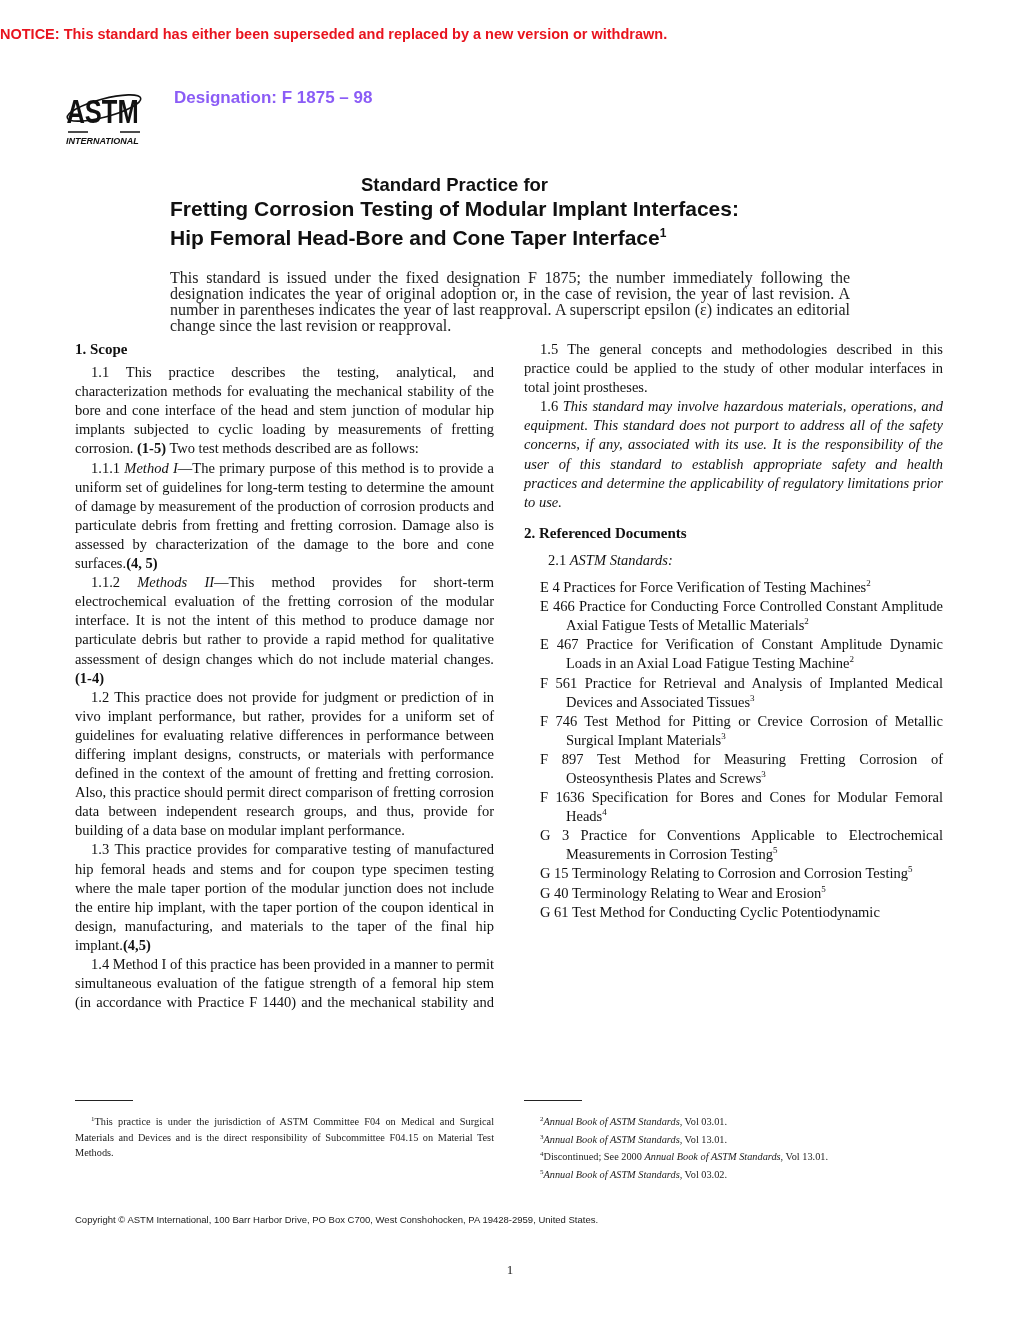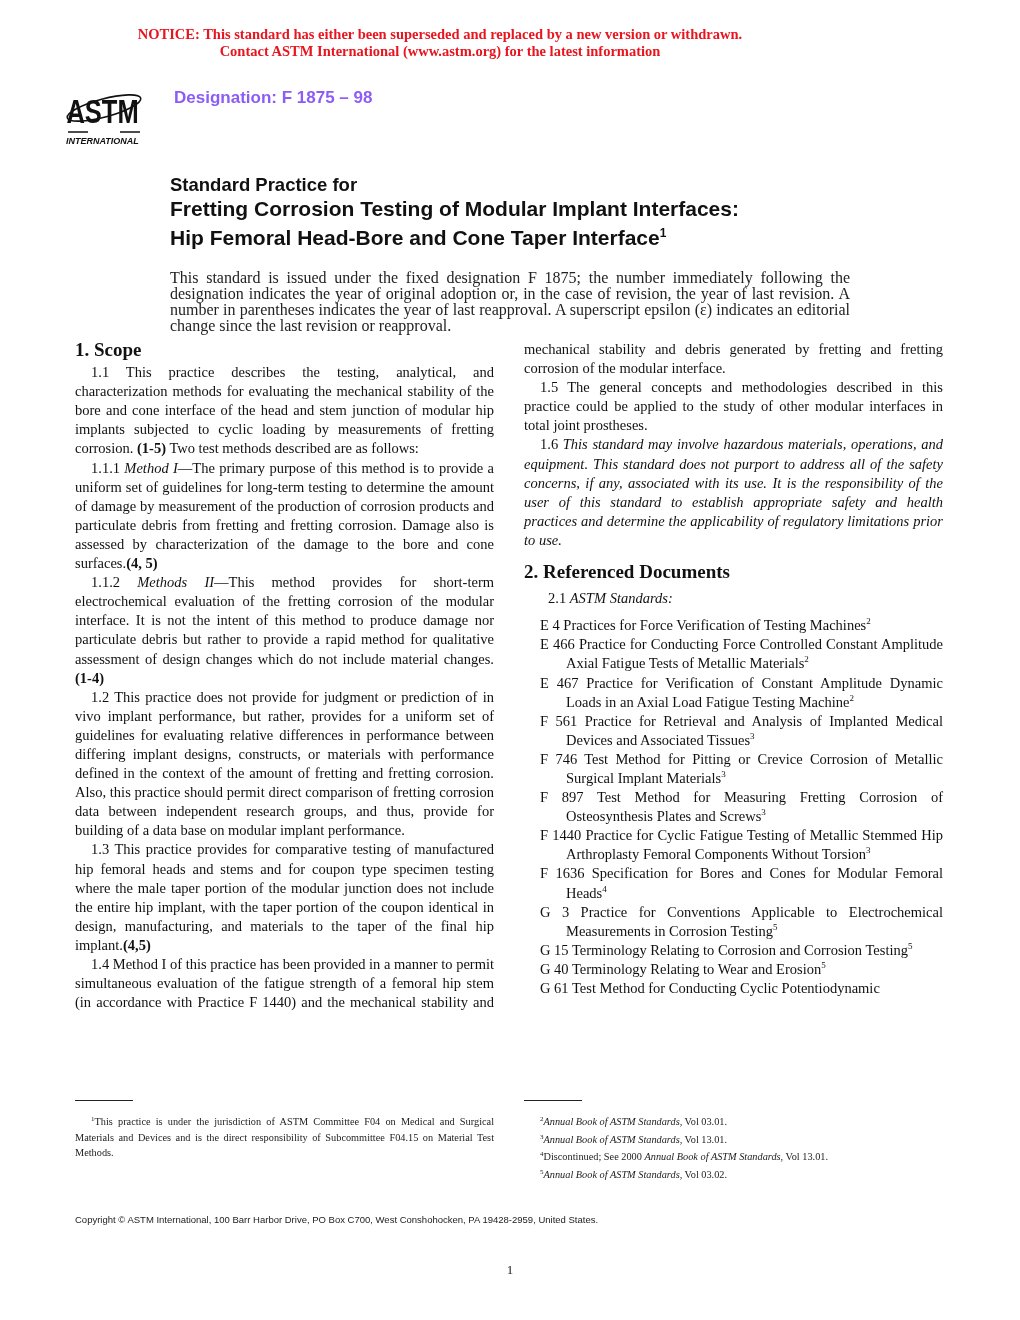--- a/index.html
+++ b/index.html
@@ -4,8 +4,8 @@
 <style>
   html, body { margin: 0; padding: 0; background: #ffffff; }
   body { width: 1020px; height: 1320px; position: relative; overflow: hidden; color: #111; }
-  .notice { position: absolute; left: 0; width: 880px; top: 26px; text-align: center;
-    font-family: Liberation Serif, serif; font-weight: bold; font-size: 14.5px; line-height: 17px; color: #e8141e; }
+  .notice { position: absolute; left: 0; width: 880px; top: 26px; text-align: left;
+    font-family: Liberation Sans, sans-serif; font-weight: bold; font-size: 14.5px; line-height: 17px; color: #e8141e; }
   .logo { position: absolute; left: 62px; top: 78px; width: 100px; height: 70px; }
   .designation { position: absolute; left: 174px; top: 88px; font-family: "Liberation Sans", sans-serif;
     font-weight: bold; font-size: 17px; color: #8b5cf6; }

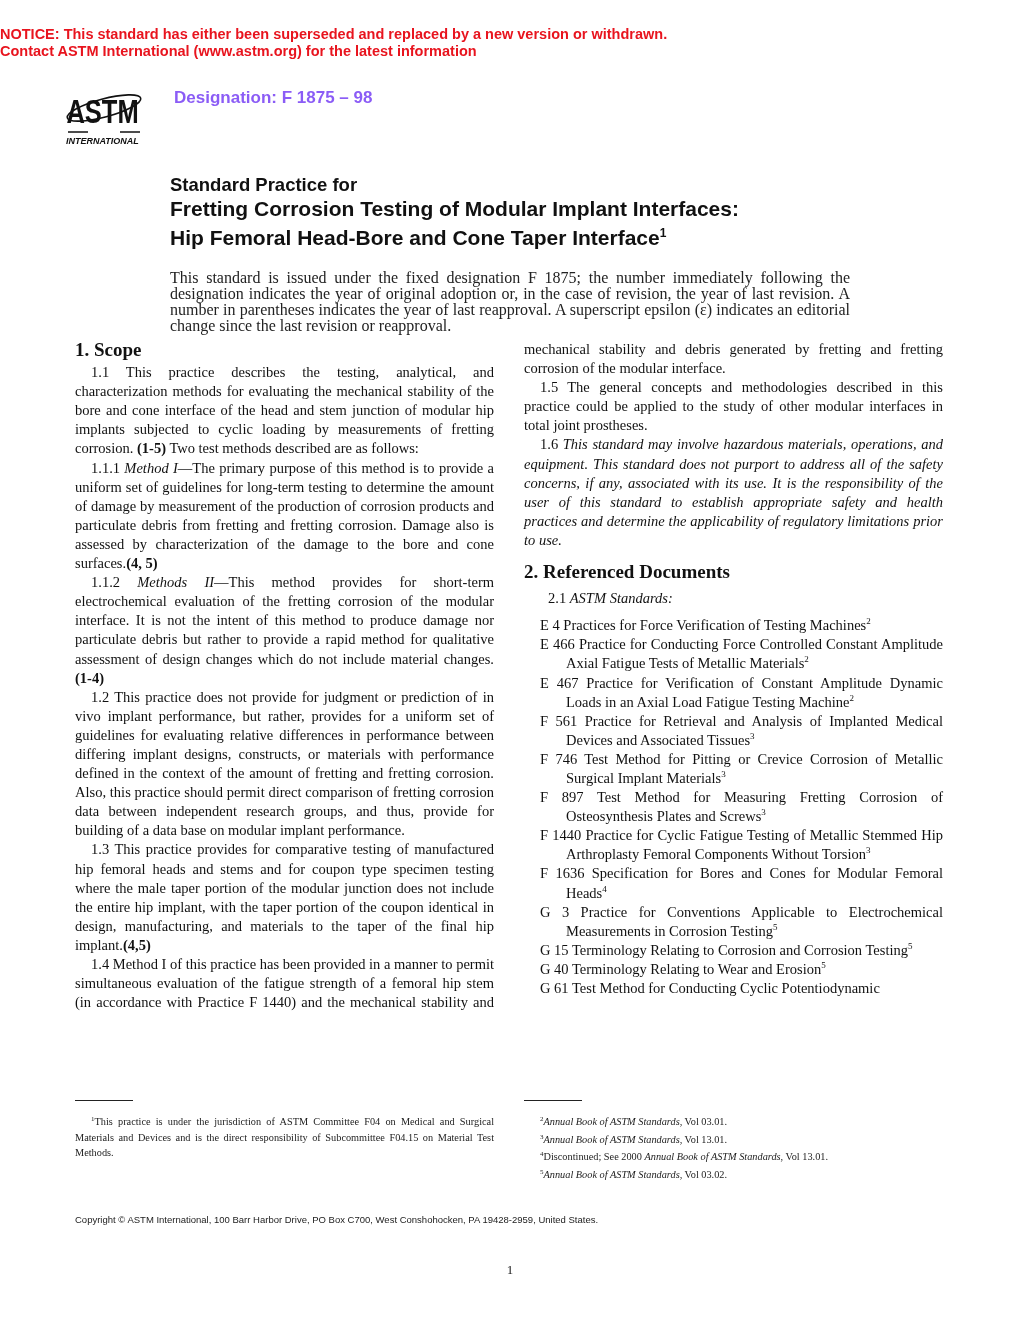--- a/index.html
+++ b/index.html
@@ -41,7 +41,6 @@
 
 <div class="notice">
   <div>NOTICE: This standard has either been superseded and replaced by a new version or withdrawn.</div>
-  <div>Contact ASTM International (www.astm.org) for the latest information</div>
 </div>
 
 <div class="logo">

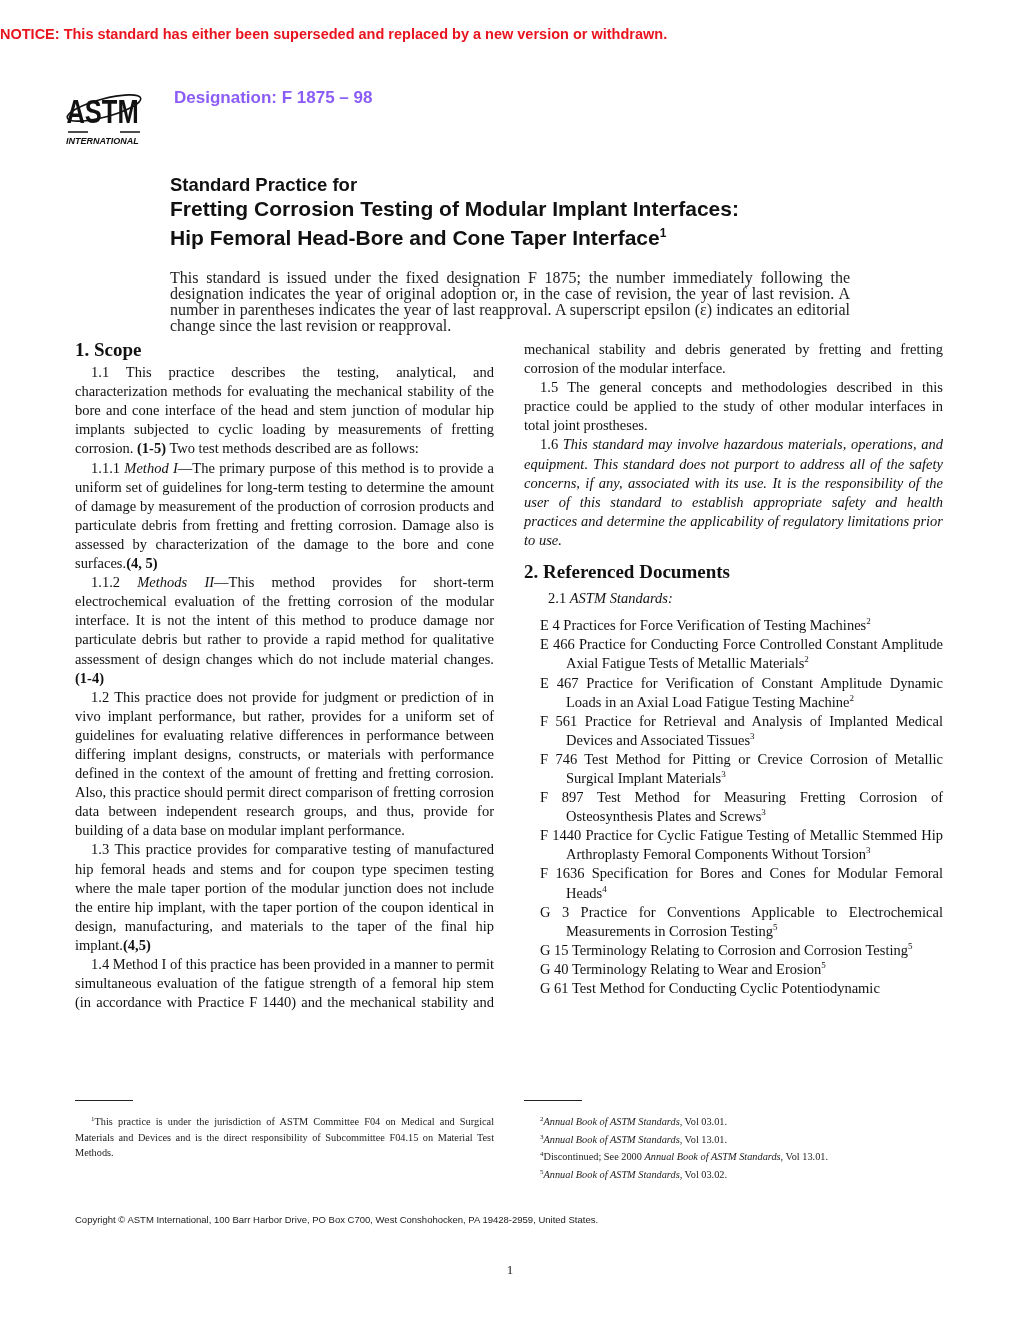--- a/index.html
+++ b/index.html
@@ -10,7 +10,7 @@
   .designation { position: absolute; left: 174px; top: 88px; font-family: "Liberation Sans", sans-serif;
     font-weight: bold; font-size: 17px; color: #8b5cf6; }
   .title-block { position: absolute; left: 170px; top: 174px; font-family: "Liberation Sans", sans-serif; font-weight: bold; color: #111; }
-  .title-pre { font-size: 18.5px; line-height: 22px; }
+  .title-pre { font-size: 18.5px; line-height: 22px; text-align: center; }
   .title-main { font-size: 21px; line-height: 25px; }
   .title-main sup { font-size: 12px; }
   .issued { position: absolute; left: 170px; top: 270px; width: 680px; font-family: "Liberation Serif", serif;

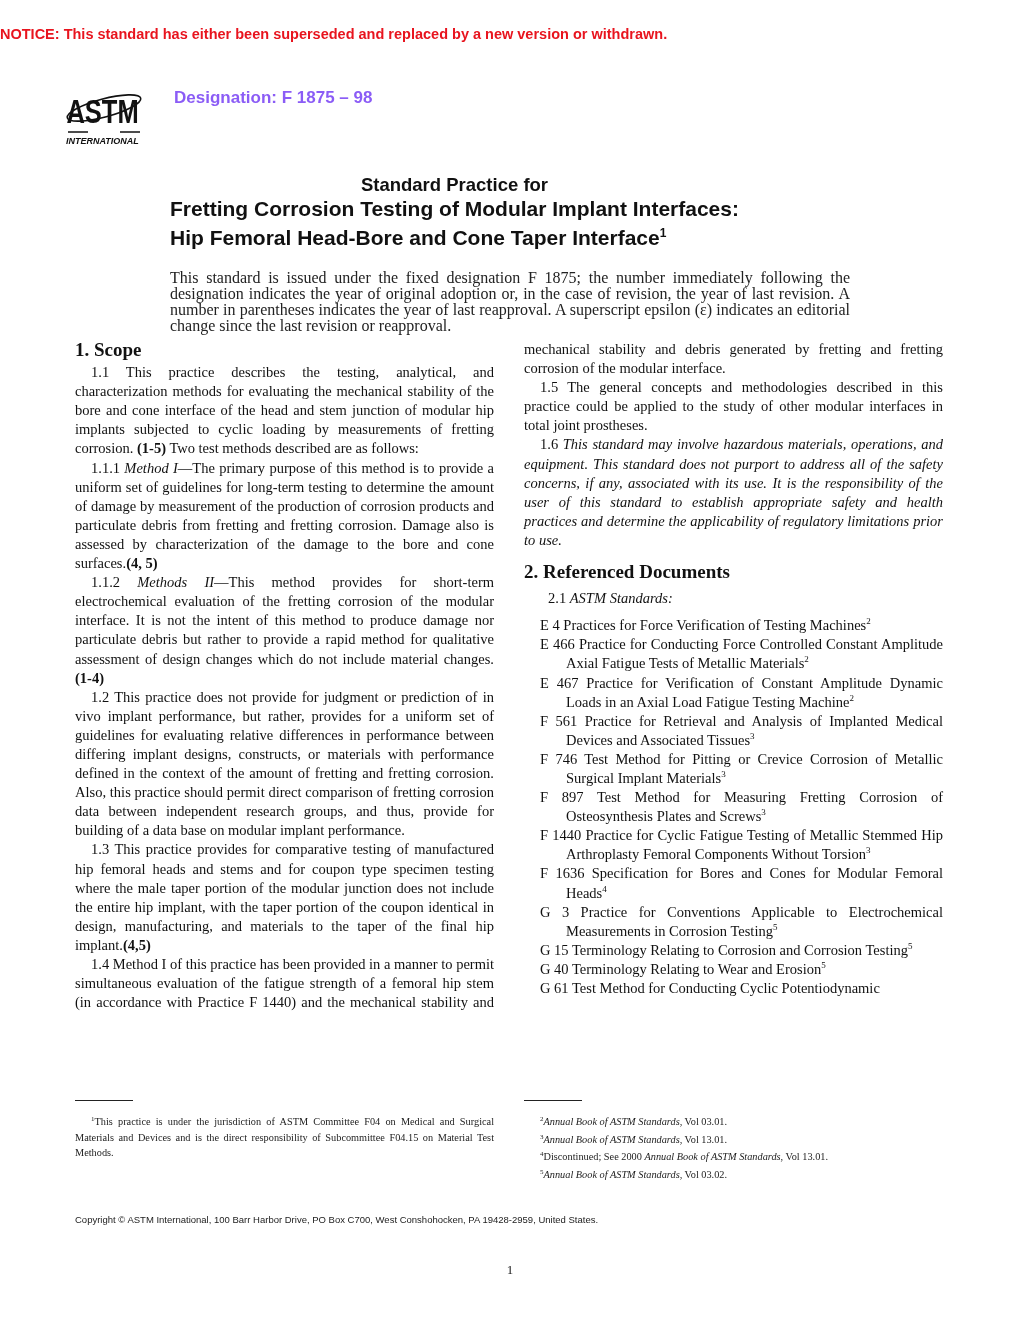--- a/index.html
+++ b/index.html
@@ -18,7 +18,7 @@
   .col { position: absolute; font-family: "Liberation Serif", serif; font-size: 14.5px; line-height: 19.1px; color: #111; text-align: justify; }
   .col-left { left: 75px; top: 340px; width: 419px; }
   .col-right { left: 524px; top: 340px; width: 419px; }
-  .sec-h { font-weight: bold; font-size: 19px; margin: 0 0 4px 0; font-family: Liberation Serif, serif; }
+  .sec-h { font-weight: bold; font-size: 15px; margin: 0 0 4px 0; font-family: Liberation Serif, serif; }
   .para { text-indent: 16px; margin: 0; }
   .para i { font-style: italic; }
   .para b { font-weight: bold; }

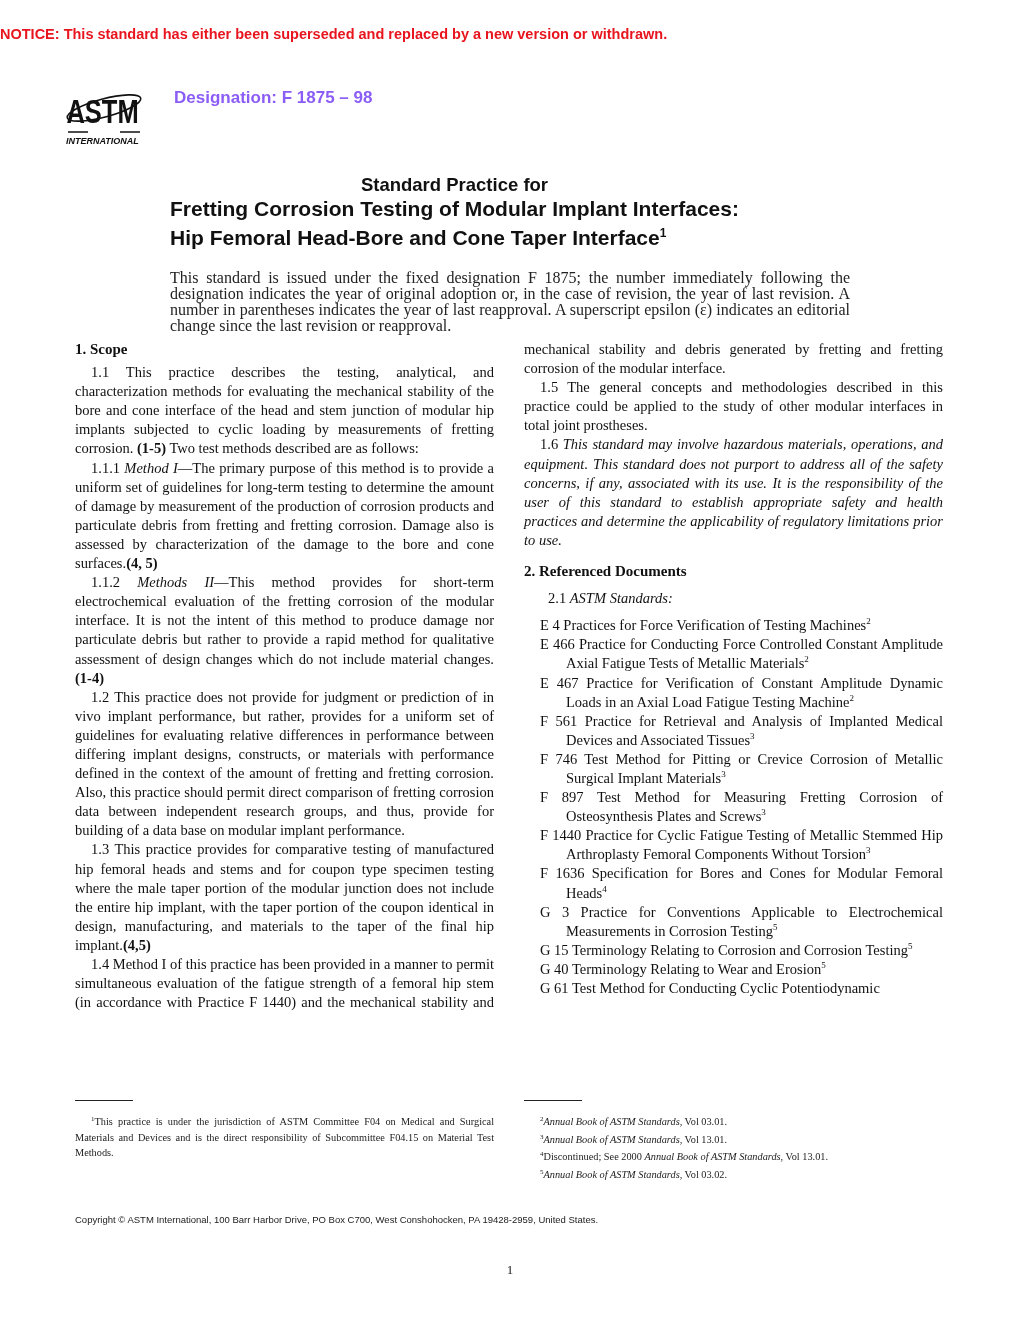--- a/index.html
+++ b/index.html
@@ -74,7 +74,6 @@
 </div>
 
 <div class="col col-right">
-  <p class="para" style="text-indent:0;">mechanical stability and debris generated by fretting and fretting corrosion of the modular interface.</p>
   <p class="para">1.5  The general concepts and methodologies described in this practice could be applied to the study of other modular interfaces in total joint prostheses.</p>
   <p class="para"><span>1.6  </span><i>This standard may involve hazardous materials, operations, and equipment. This standard does not purport to address all of the safety concerns, if any, associated with its use. It is the responsibility of the user of this standard to establish appropriate safety and health practices and determine the applicability of regulatory limitations prior to use.</i></p>
   <div class="gap"></div>

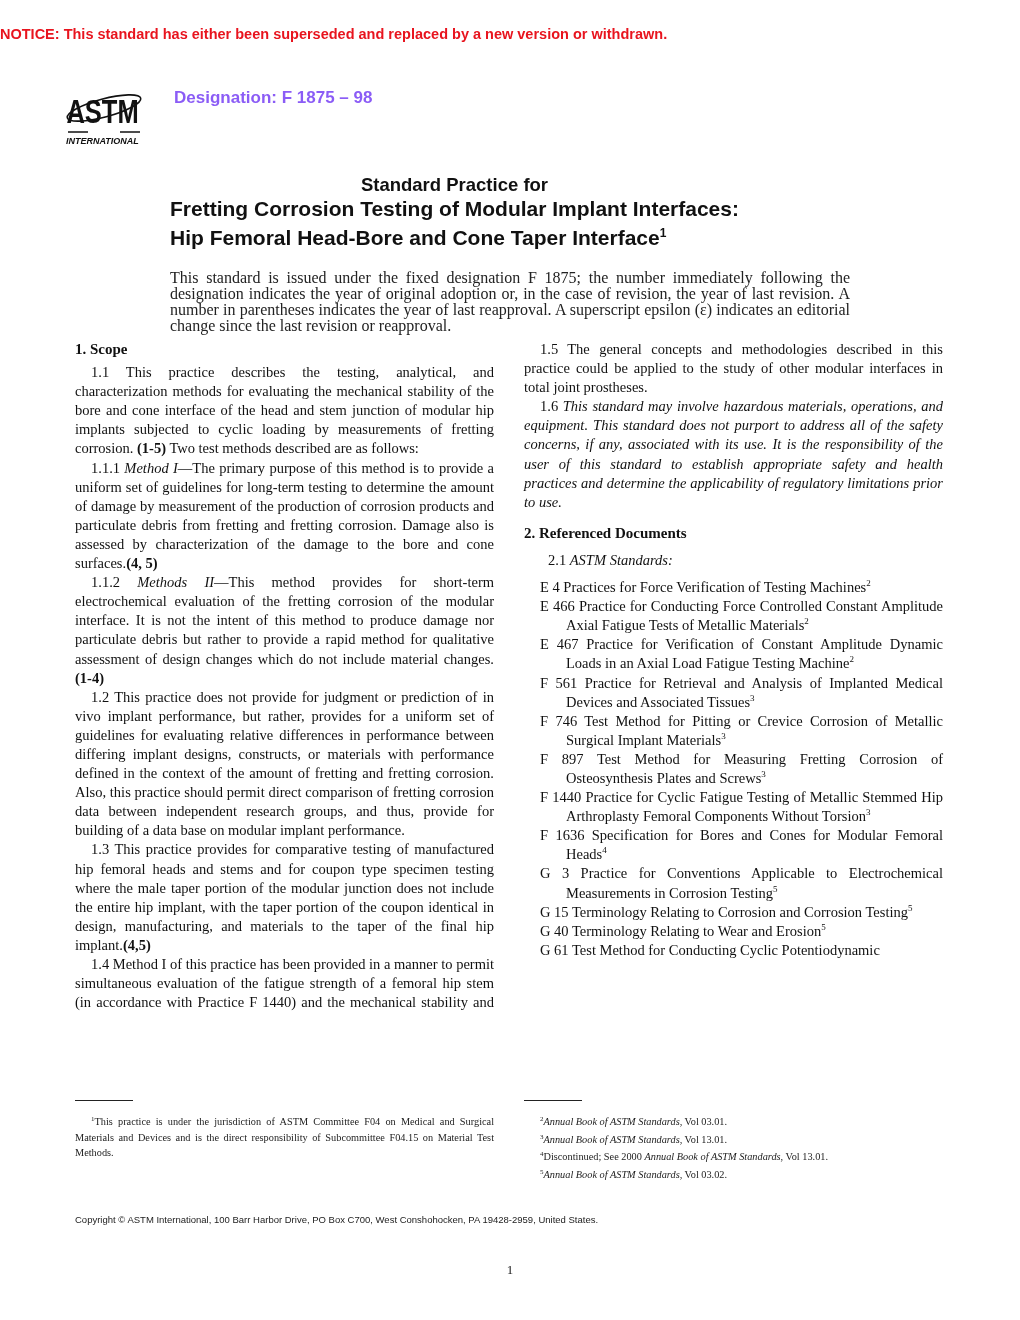--- a/index.html
+++ b/index.html
@@ -86,7 +86,6 @@
     <p class="ref"><span>F 561 Practice for Retrieval and Analysis of Implanted Medical Devices and Associated Tissues</span><sup>3</sup></p>
     <p class="ref"><span>F 746 Test Method for Pitting or Crevice Corrosion of Metallic Surgical Implant Materials</span><sup>3</sup></p>
     <p class="ref"><span>F 897 Test Method for Measuring Fretting Corrosion of Osteosynthesis Plates and Screws</span><sup>3</sup></p>
-    <p class="ref"><span>F 1440 Practice for Cyclic Fatigue Testing of Metallic Stemmed Hip Arthroplasty Femoral Components Without Torsion</span><sup>3</sup></p>
     <p class="ref"><span>F 1636 Specification for Bores and Cones for Modular Femoral Heads</span><sup>4</sup></p>
     <p class="ref"><span>G 3  Practice for Conventions Applicable to Electrochemical Measurements in Corrosion Testing</span><sup>5</sup></p>
     <p class="ref"><span>G 15  Terminology Relating to Corrosion and Corrosion Testing</span><sup>5</sup></p>

